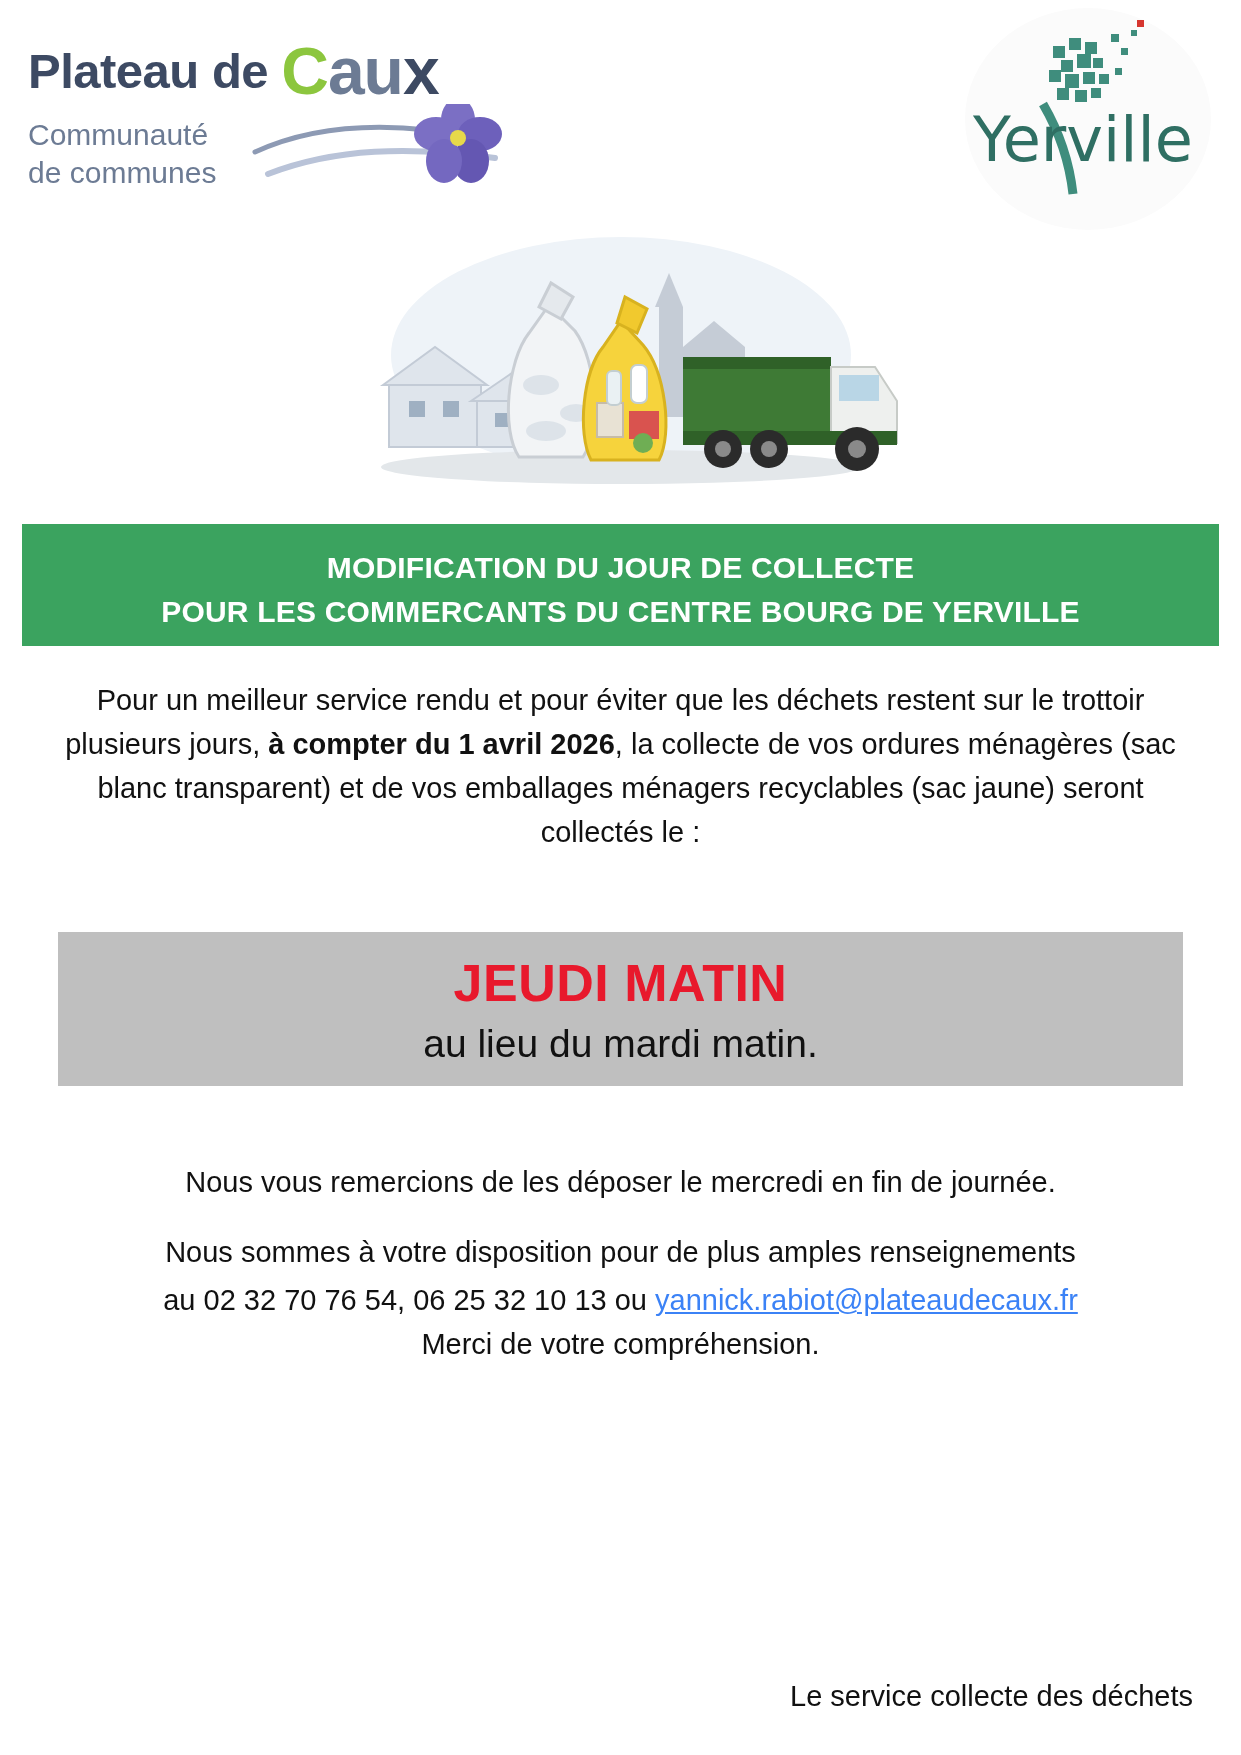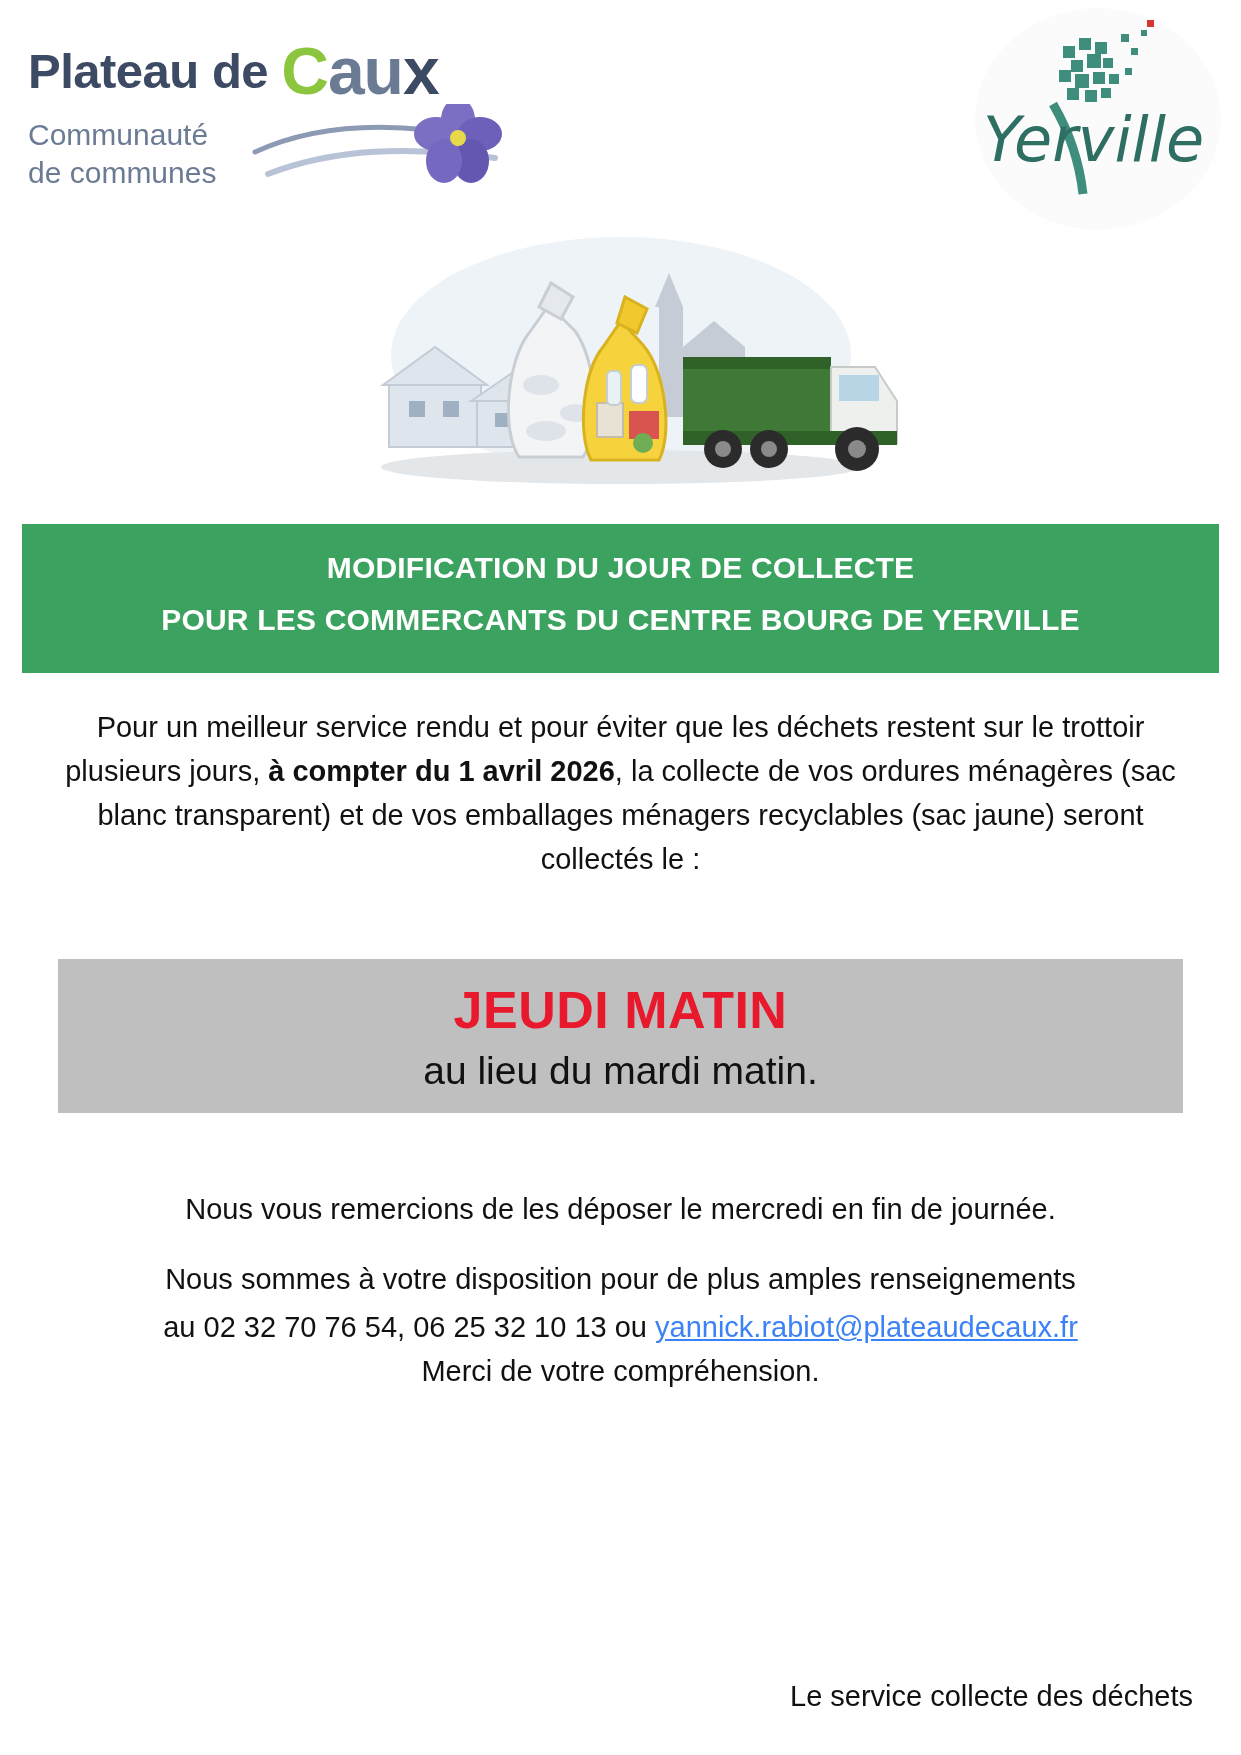--- a/index.html
+++ b/index.html
@@ -70,11 +70,10 @@
 
   .logo-right {
     position: absolute;
-    right: 16px;
+    right: 26px;
     top: 8px;
     width: 250px;
     height: 222px;
-    font-style: italic;
   }
   .logo-right .circle {
     position: absolute;

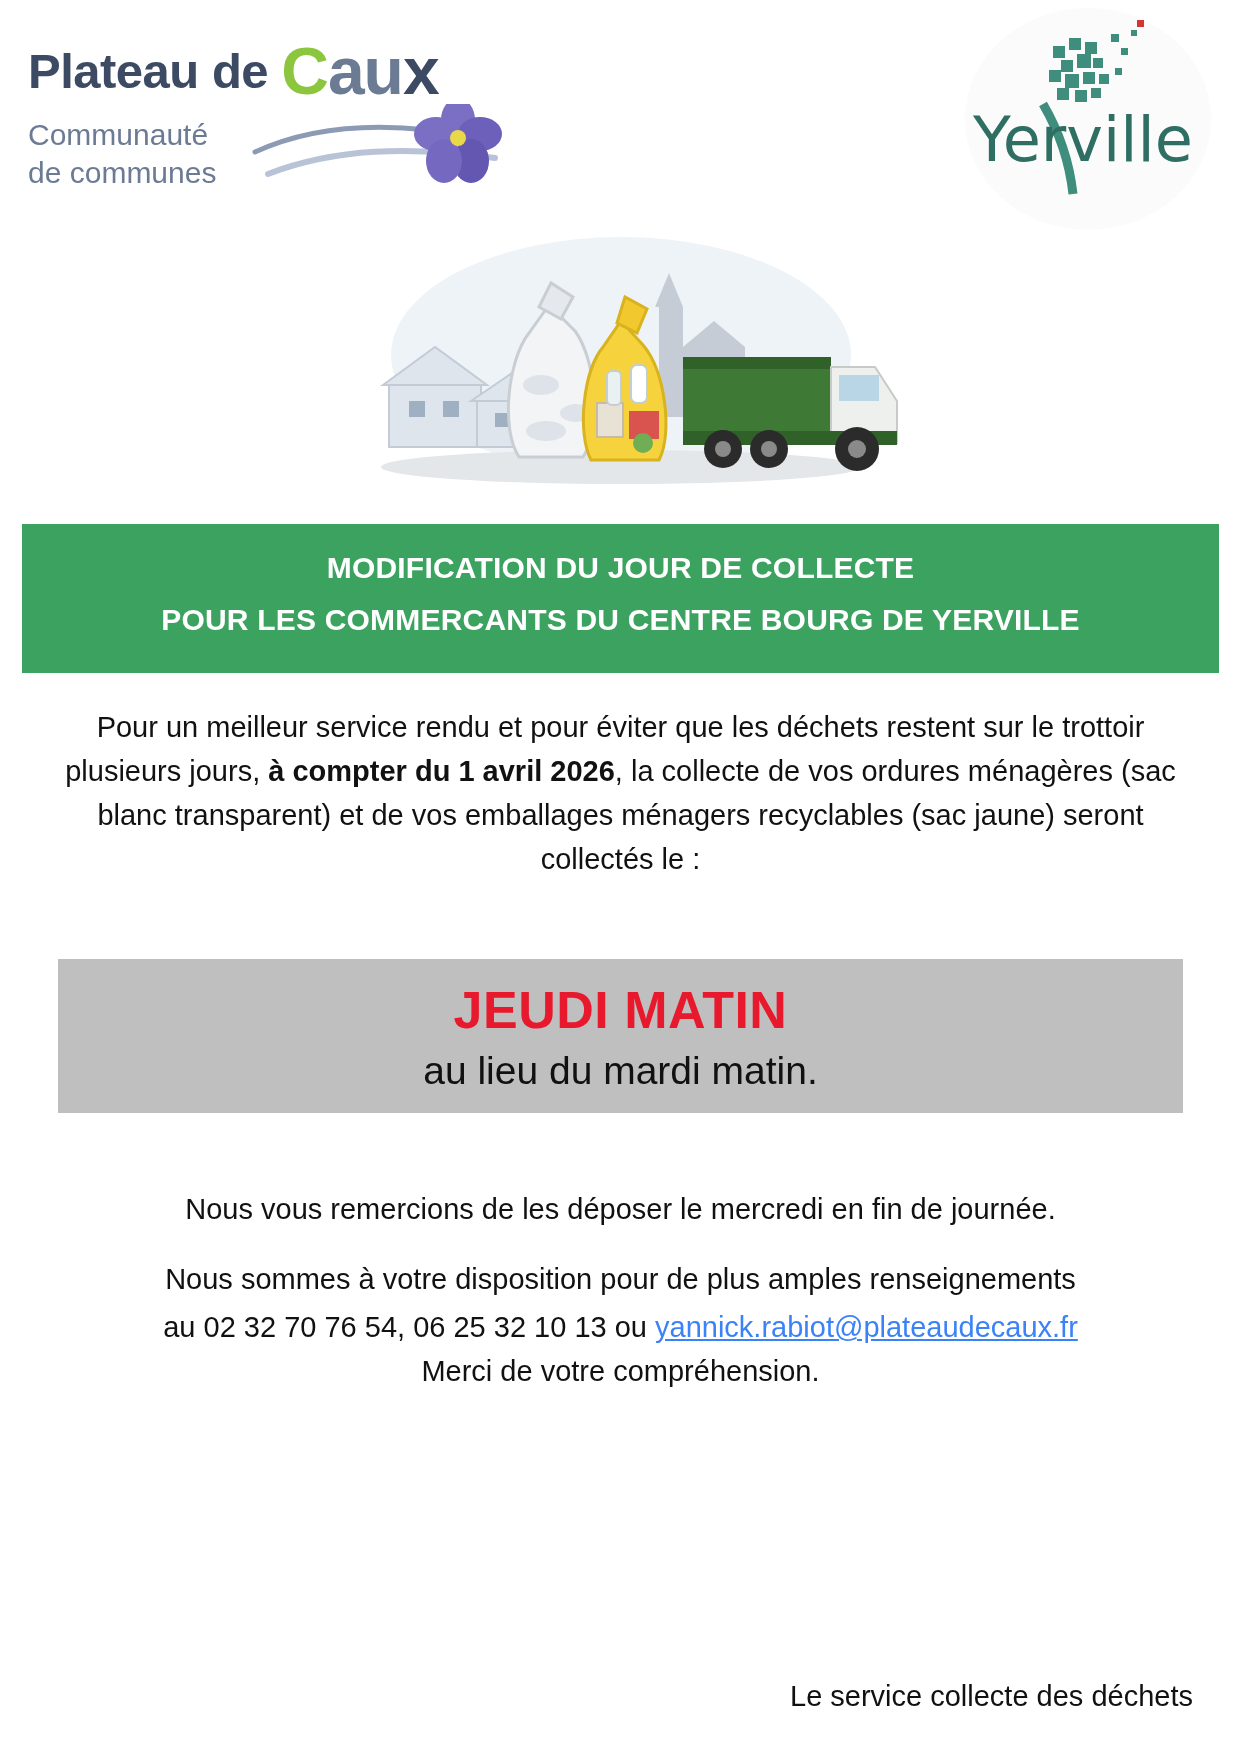--- a/index.html
+++ b/index.html
@@ -106,7 +106,7 @@
     background: #3ba35f;
     color: #ffffff;
     text-align: center;
-    padding: 22px 10px 32px 10px;
+    padding: 22px 10px 13px 10px;
     font-size: 30px;
     font-weight: bold;
     line-height: 1.45;

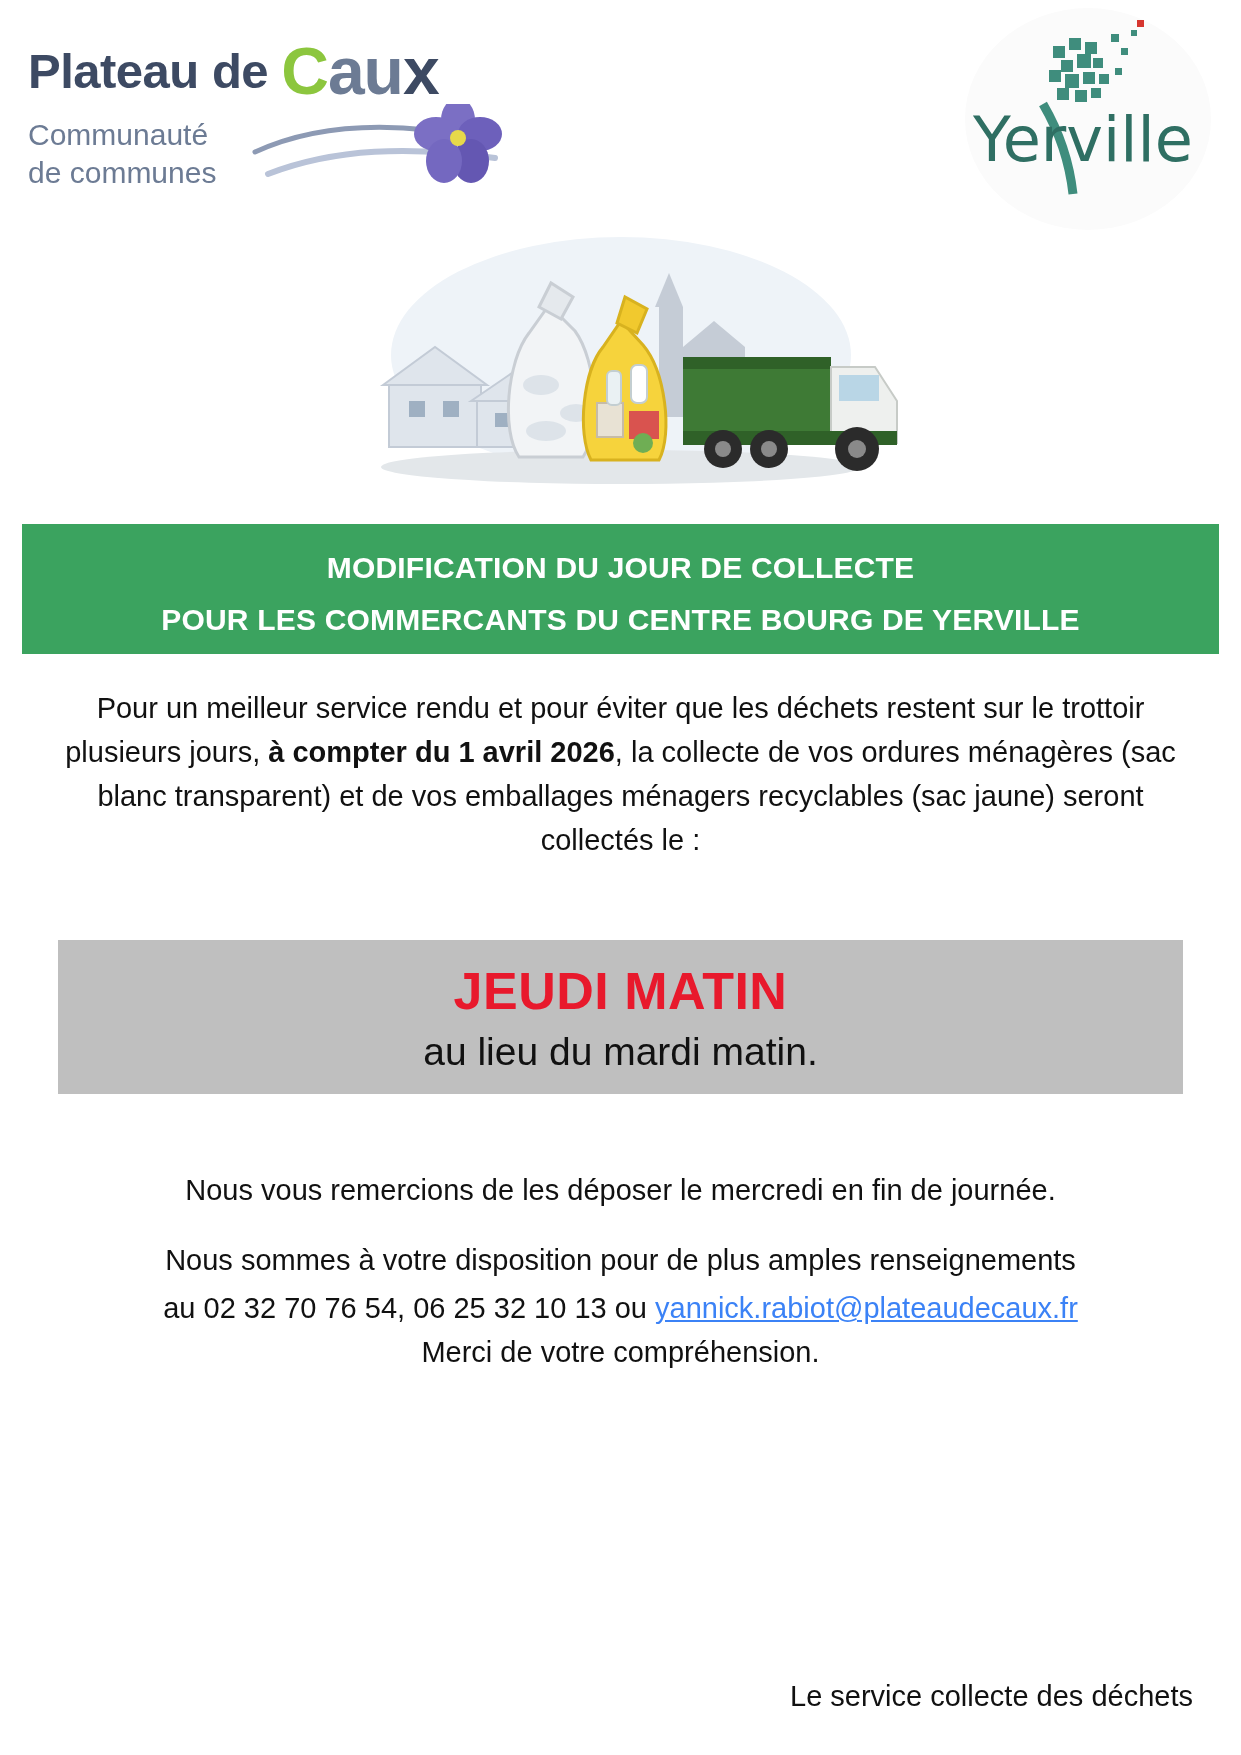--- a/index.html
+++ b/index.html
@@ -112,7 +112,7 @@
     line-height: 1.45;
     letter-spacing: 0.2px;
   }
-  .banner .l2 { display: block; margin-top: 8px; }
+  .banner .l2 { display: block; }
 
   
   .intro {

